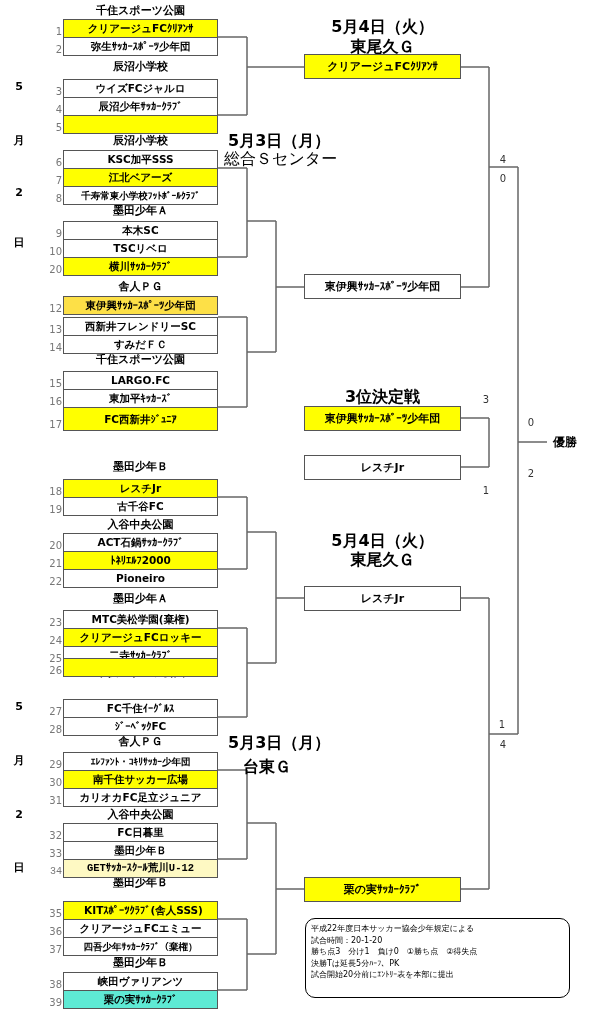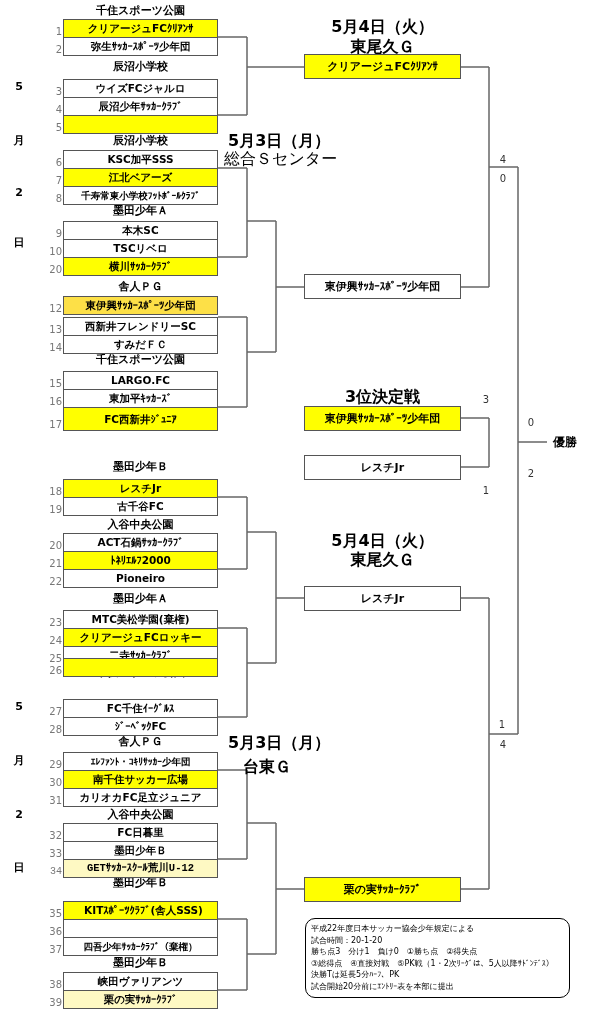--- a/index.html
+++ b/index.html
@@ -269,6 +269,7 @@
   </div>
 <div class="row" style="top:919px">
     <span class="no">36</span>
+    <span class="nm">クリアージュFCエミュー</span>
   </div>
 <div class="row" style="top:937px;font-size:9.5px">
     <span class="no">37</span>

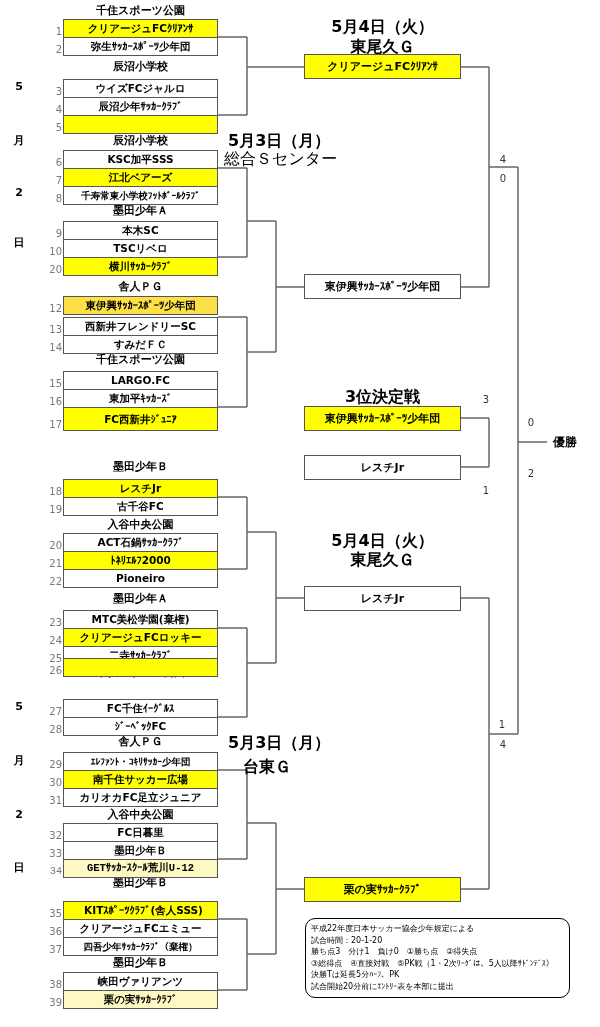--- a/index.html
+++ b/index.html
@@ -319,7 +319,6 @@
   <div>平成22年度日本サッカー協会少年規定による</div>
   <div>試合時間：20-1-20</div>
   <div>勝ち点3　分け1　負け0　①勝ち点　②得失点</div>
-  <div>③総得点　④直接対戦　⑤PK戦（1・2次ﾘｰｸﾞは、5人以降ｻﾄﾞﾝﾃﾞｽ）</div>
   <div>決勝Tは延長5分ﾊｰﾌ、PK</div>
   <div>試合開始20分前にｴﾝﾄﾘｰ表を本部に提出</div>
 </div>

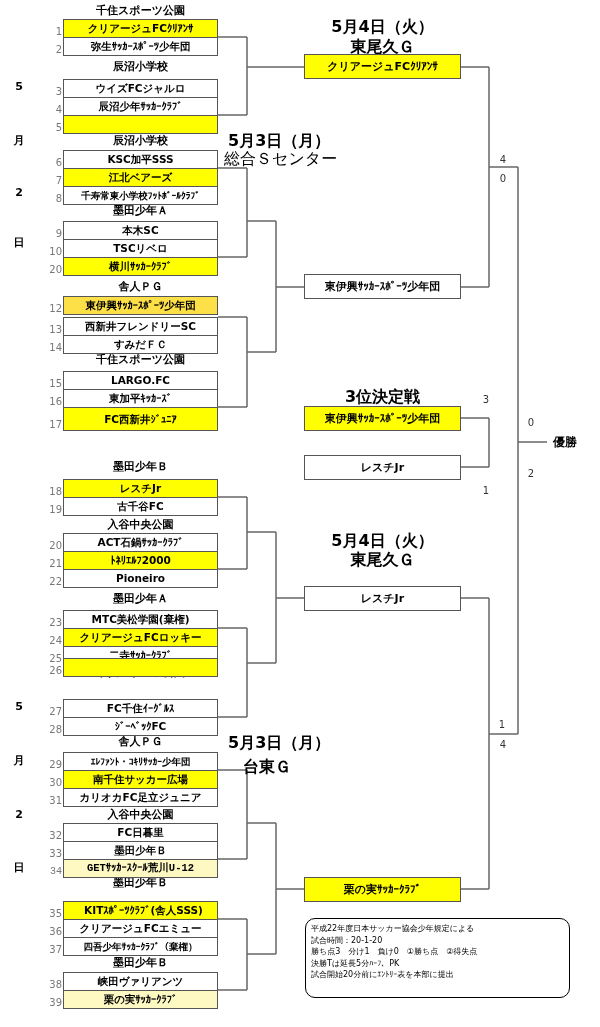--- a/index.html
+++ b/index.html
@@ -280,7 +280,7 @@
     <span class="no">38</span>
     <span class="nm">峡田ヴァリアンツ</span>
   </div>
-<div class="row win" style="top: 990px; background: #fef9c3;">
+<div class="row win" style="top: 990px; background: #5eead4;">
     <span class="no">39</span>
     <span class="nm">栗の実ｻｯｶｰｸﾗﾌﾞ</span>
   </div>

